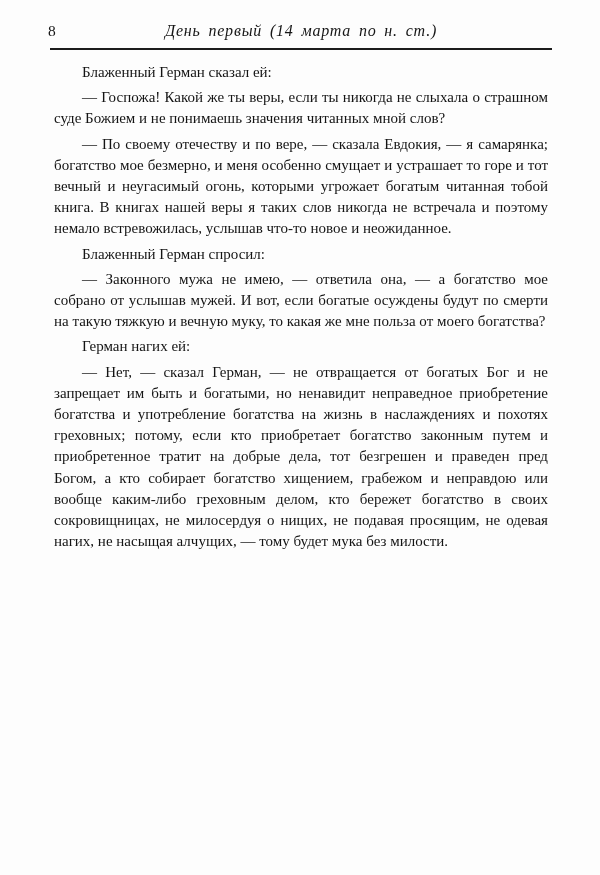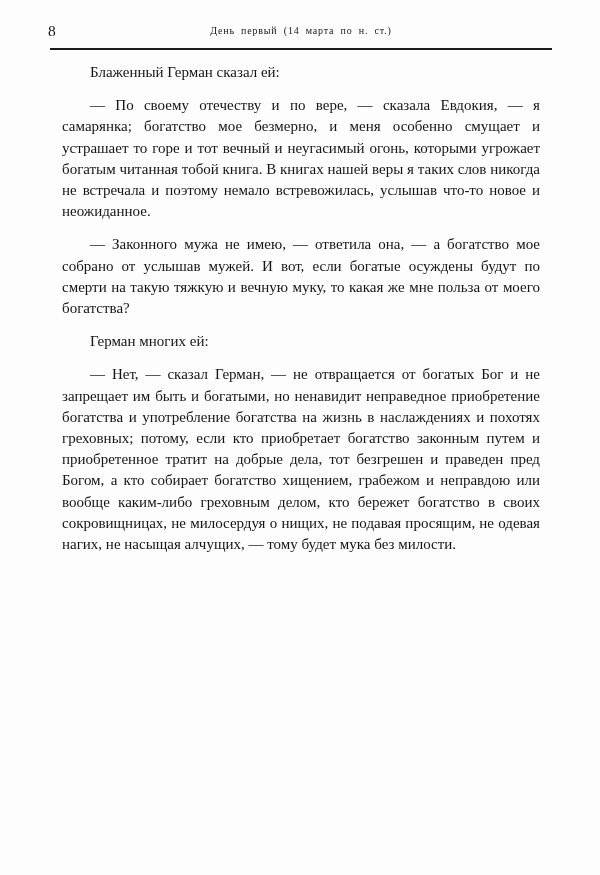--- a/index.html
+++ b/index.html
@@ -33,7 +33,8 @@
   }
   .running-head {
     display: inline-block;
-    font-size: 10px;
+    font-size: 16px;
+    font-style: italic;
     letter-spacing: 0.8px;
     word-spacing: 3px;
     padding-top: 2px;

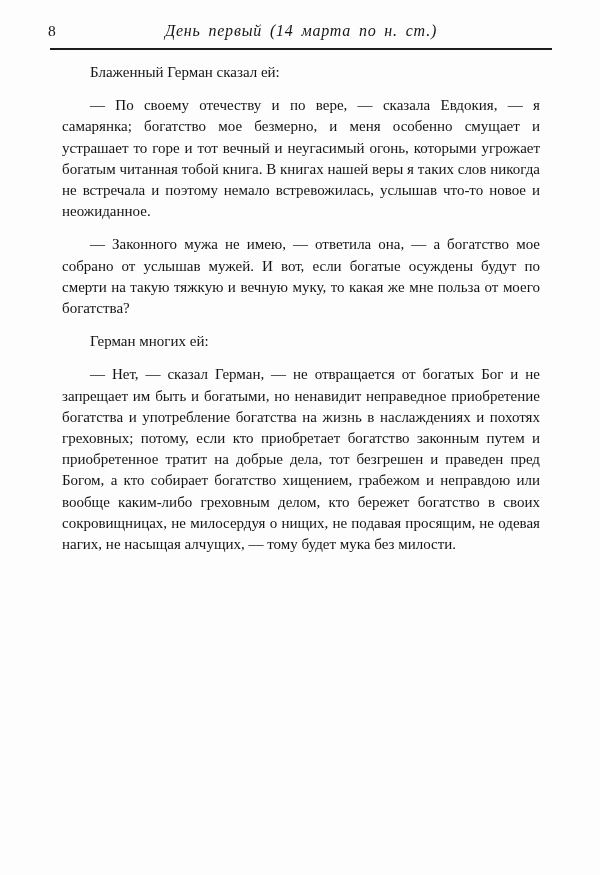--- a/index.html
+++ b/index.html
@@ -50,7 +50,7 @@
     margin-top: 12px;
   }
   .page-body p {
-    margin: 12px;
+    margin: 4px;
     font-size: 15px;
     line-height: 21.2px;
     text-align: justify;

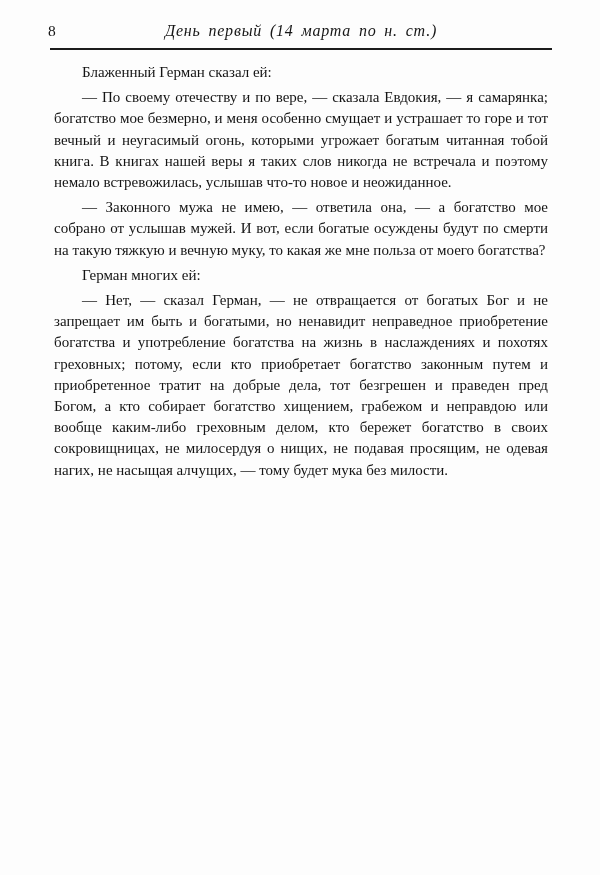--- a/index.html
+++ b/index.html
@@ -74,6 +74,7 @@
 
   <main class="page-body">
     <p>Блаженный Герман сказал ей:</p>
+    <p>— Госпожа! Какой же ты веры, если ты никогда не слыхала о страшном суде Божием и не понимаешь значения читанных мной слов?</p>
     <p>— По своему отечеству и по вере, — сказала Евдокия, — я самарянка; богатство мое безмерно, и меня особенно смущает и устрашает то горе и тот вечный и неугасимый огонь, которыми угрожает богатым читанная тобой книга. В книгах нашей веры я таких слов никогда не встречала и поэтому немало встревожилась, услышав что-то новое и неожиданное.</p>
     <p>— Законного мужа не имею, — ответила она, — а богатство мое собрано от услышав мужей. И вот, если богатые осуждены будут по смерти на такую тяжкую и вечную муку, то какая же мне польза от моего богатства?</p>
     <p>Герман многих ей:</p>

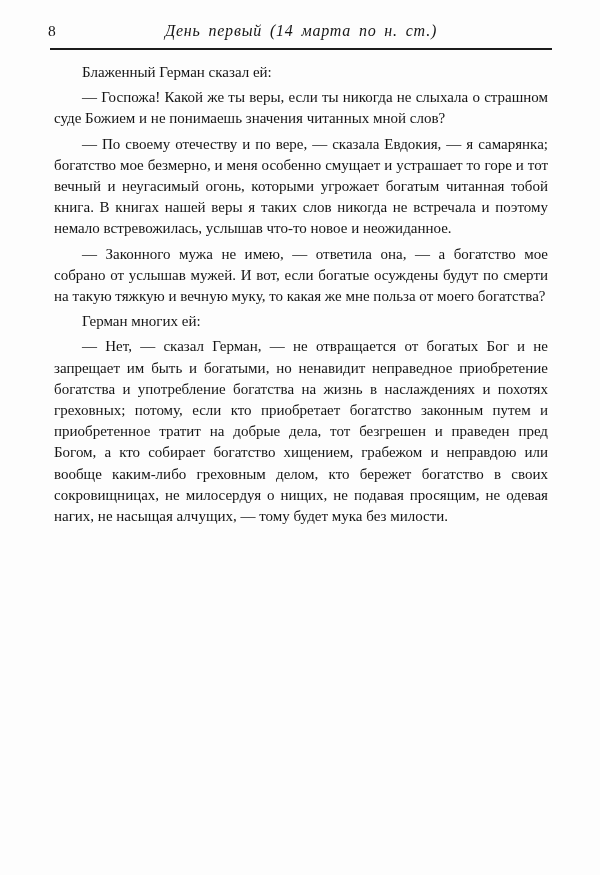--- a/index.html
+++ b/index.html
@@ -76,6 +76,7 @@
     <p>Блаженный Герман сказал ей:</p>
     <p>— Госпожа! Какой же ты веры, если ты никогда не слыхала о страшном суде Божием и не понимаешь значения читанных мной слов?</p>
     <p>— По своему отечеству и по вере, — сказала Евдокия, — я самарянка; богатство мое безмерно, и меня особенно смущает и устрашает то горе и тот вечный и неугасимый огонь, которыми угрожает богатым читанная тобой книга. В книгах нашей веры я таких слов никогда не встречала и поэтому немало встревожилась, услышав что-то новое и неожиданное.</p>
+    <p>Блаженный Герман спросил:</p>
     <p>— Законного мужа не имею, — ответила она, — а богатство мое собрано от услышав мужей. И вот, если богатые осуждены будут по смерти на такую тяжкую и вечную муку, то какая же мне польза от моего богатства?</p>
     <p>Герман многих ей:</p>
     <p>— Нет, — сказал Герман, — не отвращается от богатых Бог и не запрещает им быть и богатыми, но ненавидит неправедное приобретение богатства и употребление богатства на жизнь в наслаждениях и похотях греховных; потому, если кто приобретает богатство законным путем и приобретенное тратит на добрые дела, тот безгрешен и праведен пред Богом, а кто собирает богатство хищением, грабежом и неправдою или вообще каким-либо греховным делом, кто бережет богатство в своих сокровищницах, не милосердуя о нищих, не подавая просящим, не одевая нагих, не насыщая алчущих, — тому будет мука без милости.</p>

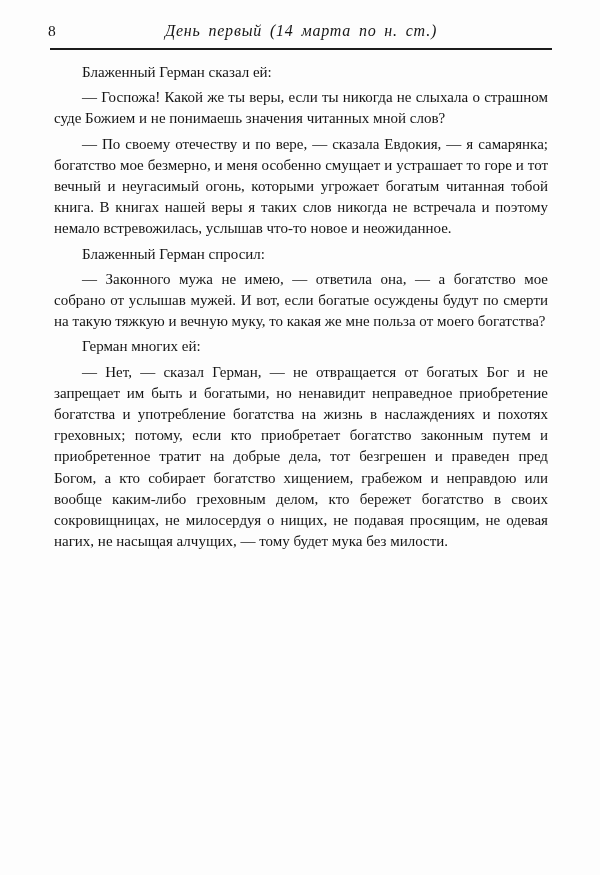--- a/index.html
+++ b/index.html
@@ -78,7 +78,7 @@
     <p>— По своему отечеству и по вере, — сказала Евдокия, — я самарянка; богатство мое безмерно, и меня особенно смущает и устрашает то горе и тот вечный и неугасимый огонь, которыми угрожает богатым читанная тобой книга. В книгах нашей веры я таких слов никогда не встречала и поэтому немало встревожилась, услышав что-то новое и неожиданное.</p>
     <p>Блаженный Герман спросил:</p>
     <p>— Законного мужа не имею, — ответила она, — а богатство мое собрано от услышав мужей. И вот, если богатые осуждены будут по смерти на такую тяжкую и вечную муку, то какая же мне польза от моего богатства?</p>
-    <p>Герман многих ей:</p>
+    <p>Герман нагих ей:</p>
     <p>— Нет, — сказал Герман, — не отвращается от богатых Бог и не запрещает им быть и богатыми, но ненавидит неправедное приобретение богатства и употребление богатства на жизнь в наслаждениях и похотях греховных; потому, если кто приобретает богатство законным путем и приобретенное тратит на добрые дела, тот безгрешен и праведен пред Богом, а кто собирает богатство хищением, грабежом и неправдою или вообще каким-либо греховным делом, кто бережет богатство в своих сокровищницах, не милосердуя о нищих, не подавая просящим, не одевая нагих, не насыщая алчущих, — тому будет мука без милости.</p>
   </main>
 

